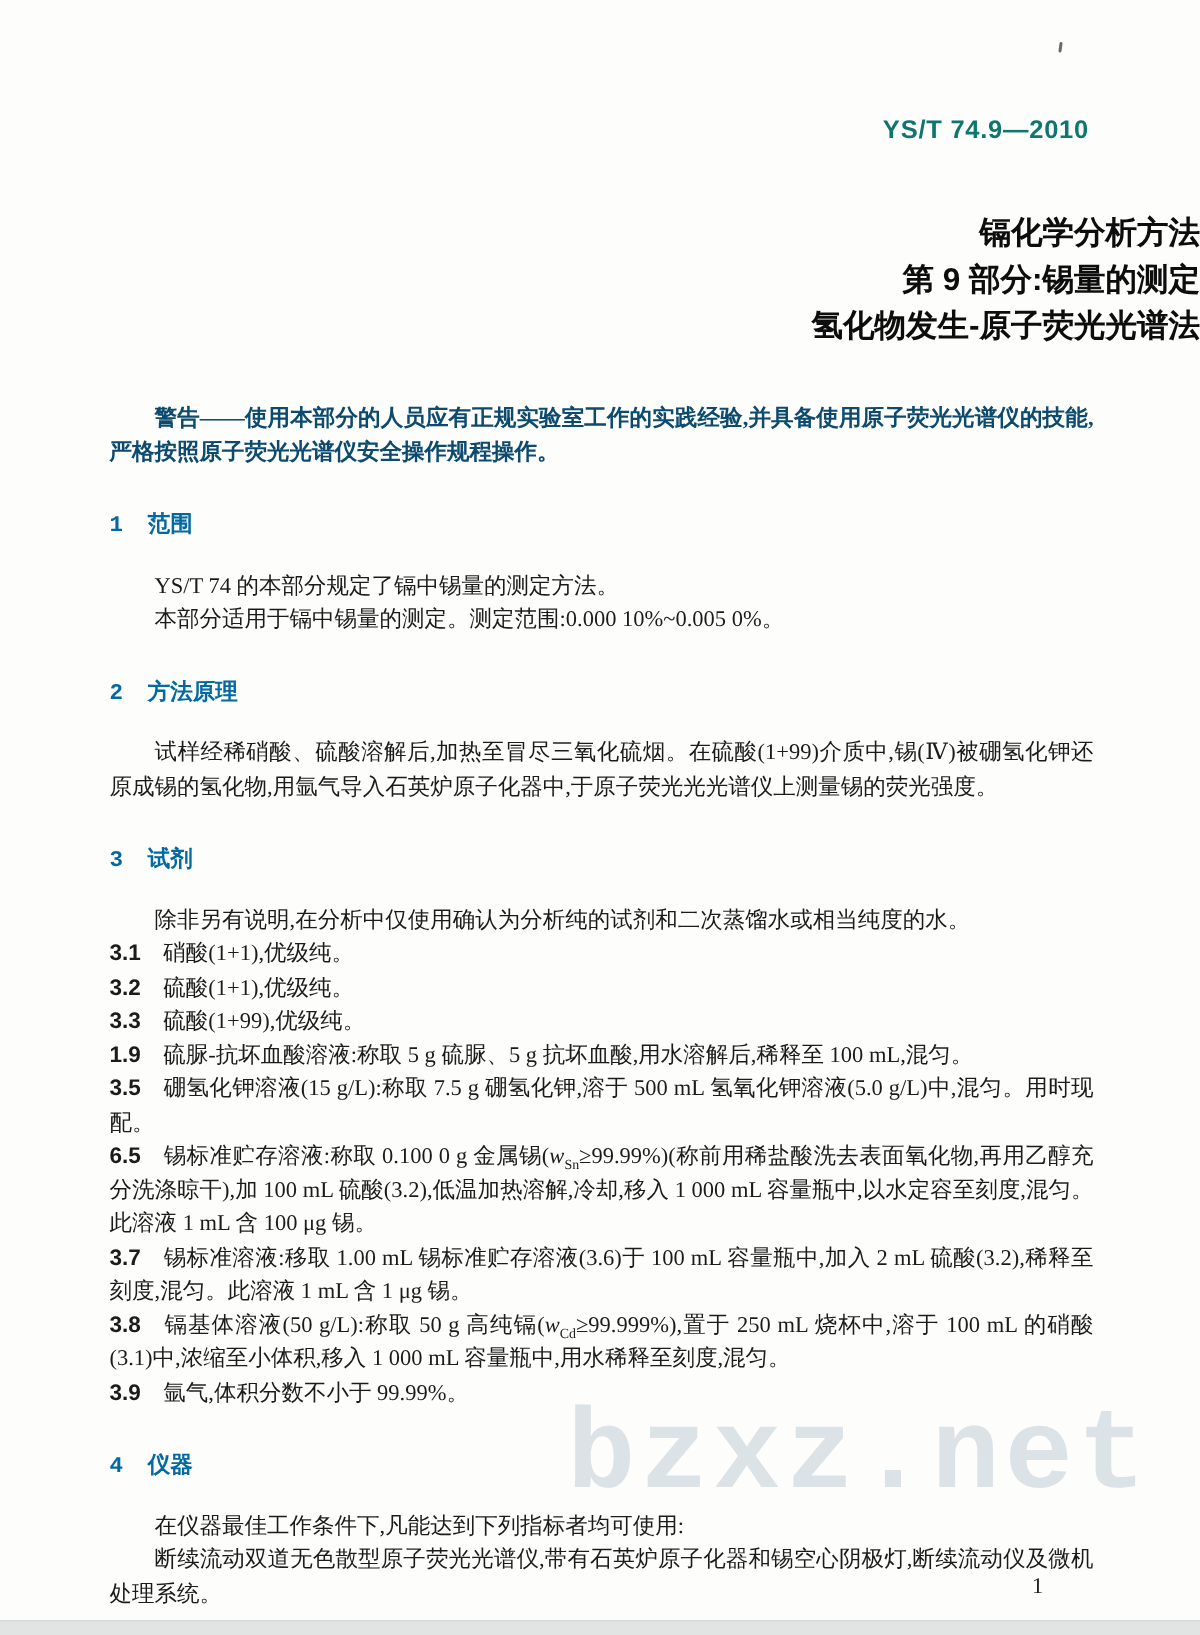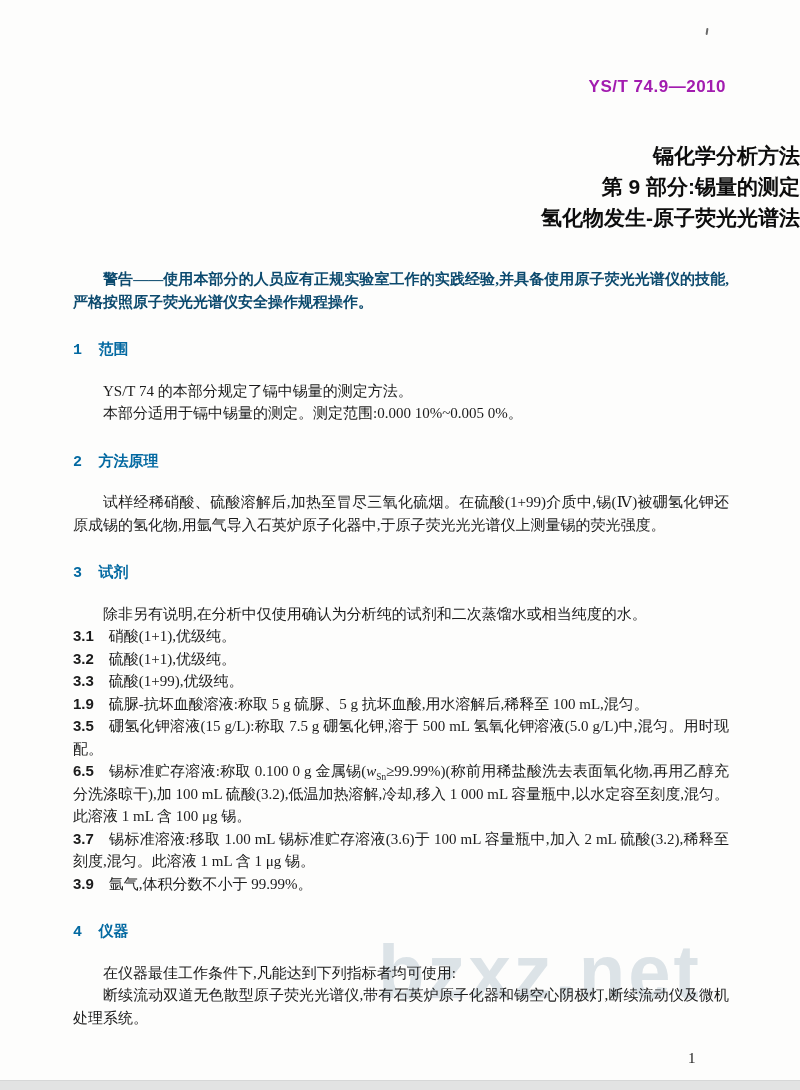--- a/index.html
+++ b/index.html
@@ -26,7 +26,7 @@
   .doc-number{
     position:absolute;top:77px;right:74px;
     font-family:"Liberation Sans","DejaVu Sans",sans-serif;
-    font-weight:bold;font-size:17px;letter-spacing:0.5px;color:#a21caf;
+    font-weight:bold;font-size:17px;letter-spacing:0.5px;color:#0f766e;
   }
   .title-block{
     position:absolute;top:140px;left:0;width:800px;

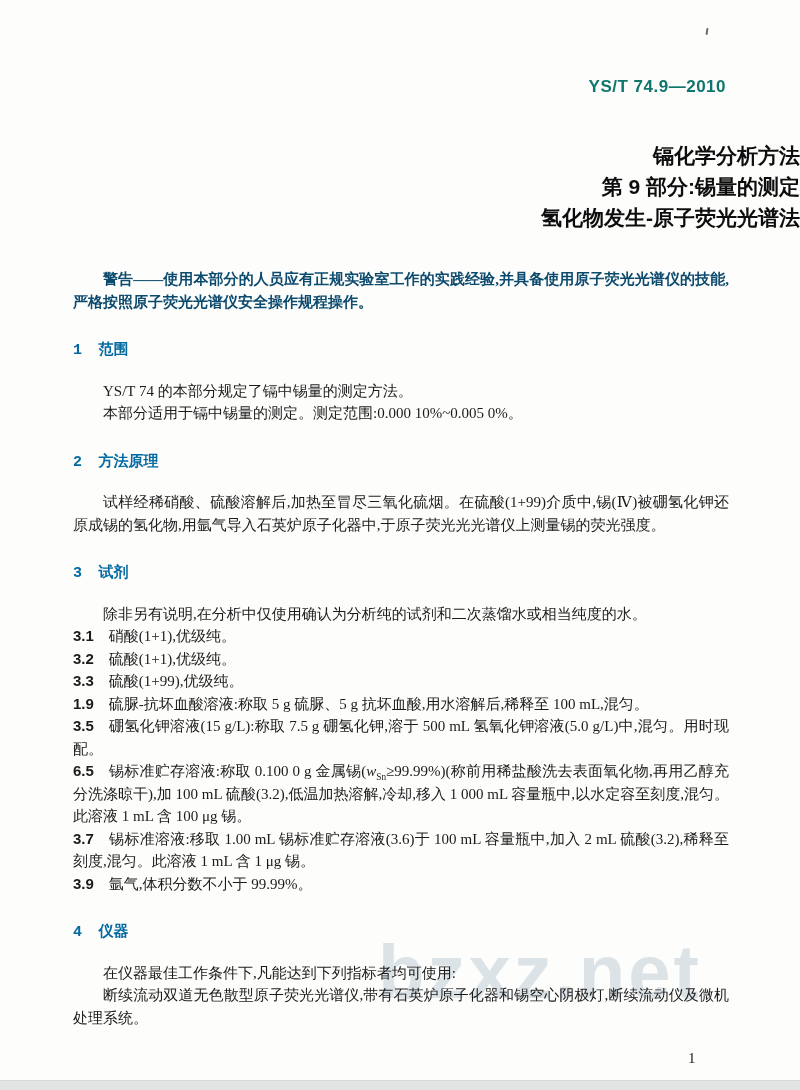--- a/index.html
+++ b/index.html
@@ -115,6 +115,7 @@
           <p class="reagent-item"><span class="item-num">3.5</span><span>硼氢化钾溶液(15 g/L):称取 7.5 g 硼氢化钾,溶于 500 mL 氢氧化钾溶液(5.0 g/L)中,混匀。用时现配。</span></p>
           <p class="reagent-item"><span class="item-num">6.5</span><span>锡标准贮存溶液:称取 0.100 0 g 金属锡(</span><span style="font-style: italic;">w</span><sub>Sn</sub><span>≥99.99%)(称前用稀盐酸洗去表面氧化物,再用乙醇充分洗涤晾干),加 100 mL 硫酸(3.2),低温加热溶解,冷却,移入 1 000 mL 容量瓶中,以水定容至刻度,混匀。此溶液 1 mL 含 100 μg 锡。</span></p>
           <p class="reagent-item"><span class="item-num">3.7</span><span>锡标准溶液:移取 1.00 mL 锡标准贮存溶液(3.6)于 100 mL 容量瓶中,加入 2 mL 硫酸(3.2),稀释至刻度,混匀。此溶液 1 mL 含 1 μg 锡。</span></p>
+          <p class="reagent-item"><span class="item-num">3.8</span><span>镉基体溶液(50 g/L):称取 50 g 高纯镉(</span><span style="font-style: italic;">w</span><sub>Cd</sub><span>≥99.999%),置于 250 mL 烧杯中,溶于 100 mL 的硝酸(3.1)中,浓缩至小体积,移入 1 000 mL 容量瓶中,用水稀释至刻度,混匀。</span></p>
           <p class="reagent-item"><span class="item-num">3.9</span><span>氩气,体积分数不小于 99.99%。</span></p>
         </section>
 

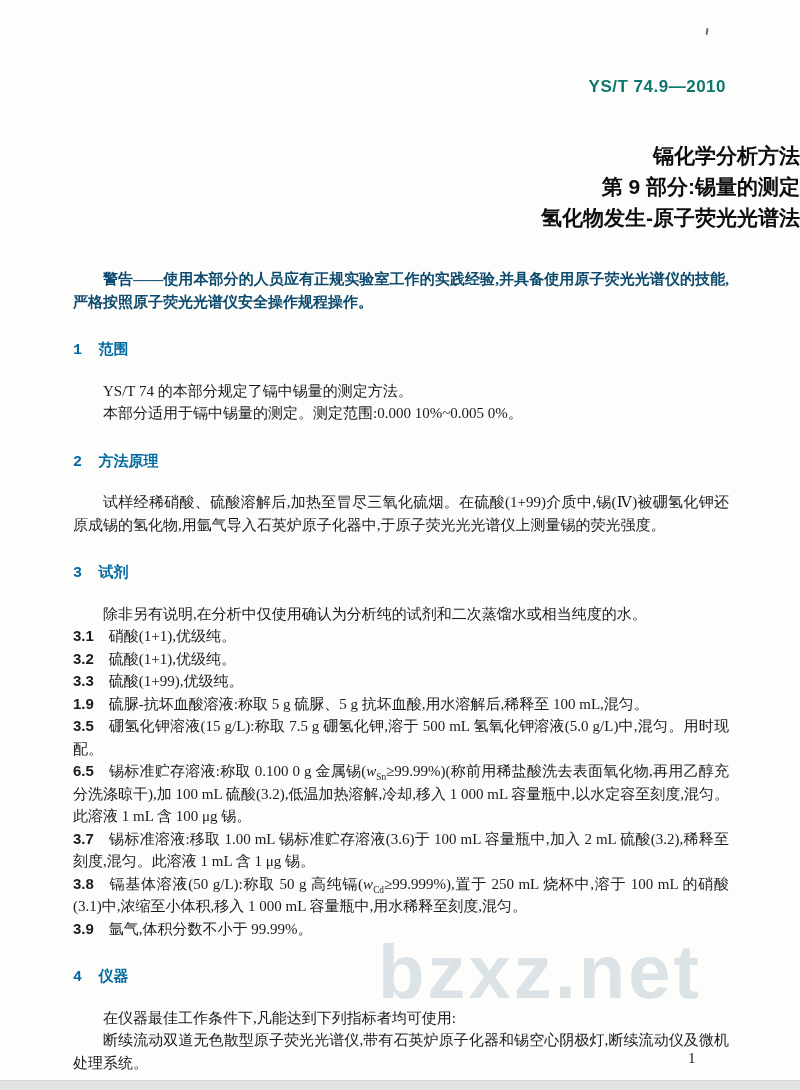--- a/index.html
+++ b/index.html
@@ -36,7 +36,7 @@
   }
   .watermark{
     position:absolute;left:378px;top:928px;
-    font-family:Liberation Sans, sans-serif;
+    font-family:Liberation Mono, monospace;
     font-weight:bold;font-size:76px;letter-spacing:3px;
     color:rgba(176,192,204,0.42);
     z-index:0;white-space:nowrap;

